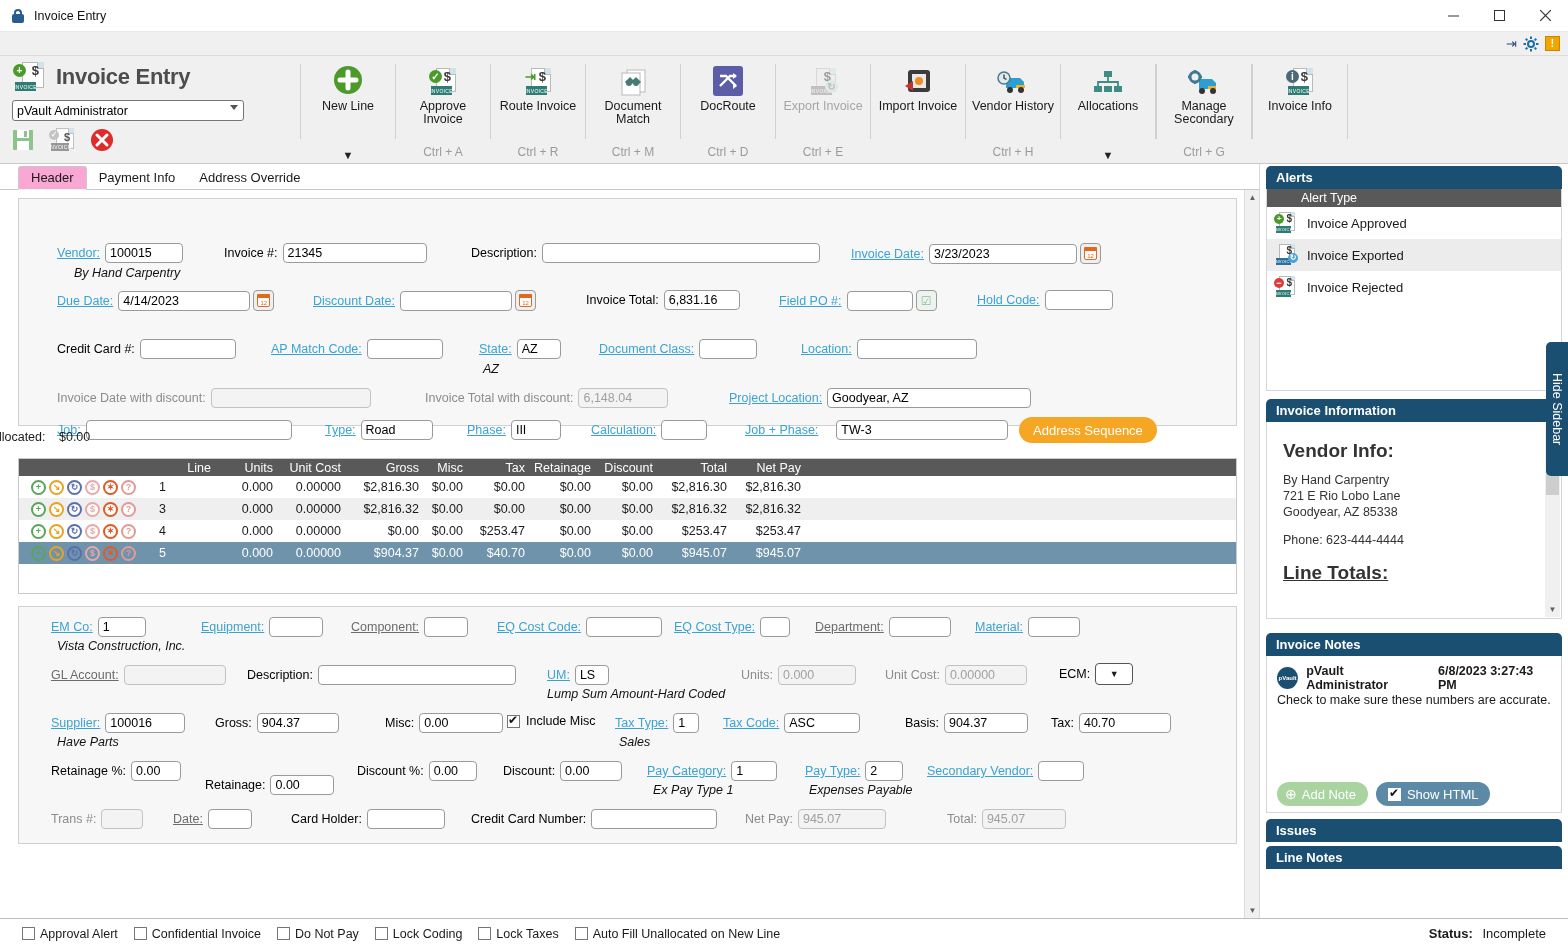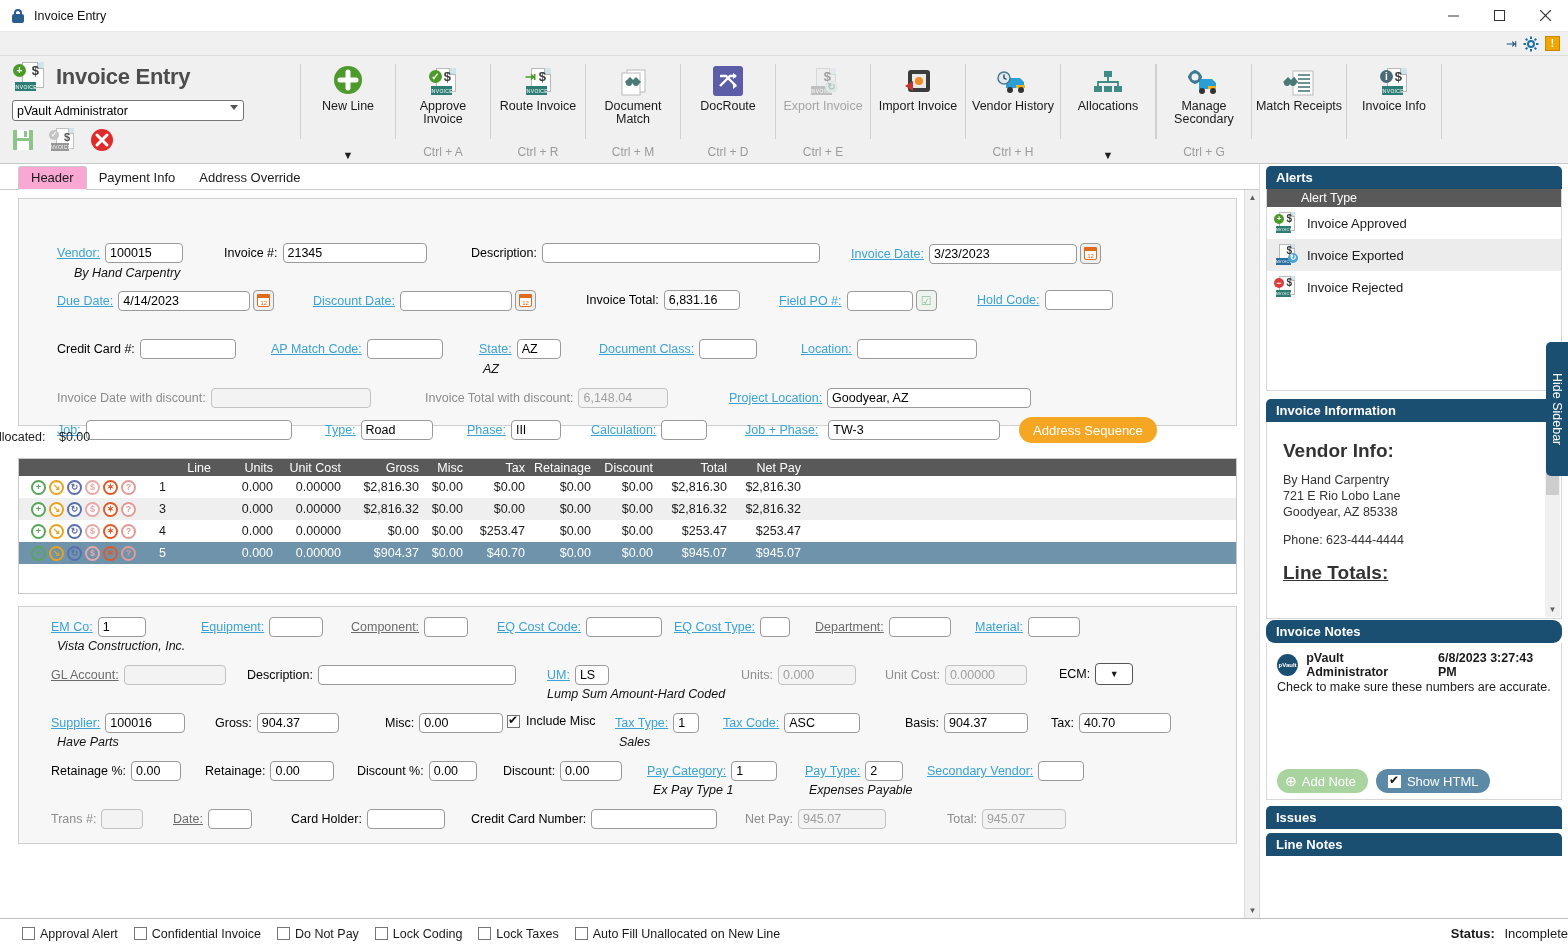--- a/index.html
+++ b/index.html
@@ -428,24 +428,6 @@
           <div class="rib-key">Ctrl + G</div>
         </div>
         <div class="rib-sep"></div>
-        <div class="rib-btn">
-          <div class="rib-ico">
-            <svg width="32" height="26" viewBox="0 0 32 26">
-              <rect x="10" y="1" width="20" height="24" fill="#fff" stroke="#b9b9b9"></rect>
-              <g stroke="#4a7a76" stroke-width="1.6">
-                <line x1="15" y1="5" x2="27" y2="5"></line>
-                <line x1="15" y1="9" x2="27" y2="9"></line>
-                <line x1="15" y1="13" x2="27" y2="13"></line>
-                <line x1="15" y1="17" x2="27" y2="17"></line>
-                <line x1="15" y1="21" x2="27" y2="21"></line>
-              </g>
-              <path d="M1 13 l4-4 3 3 3-3 3 4" stroke="#4a7a76" stroke-width="3" fill="none"></path>
-              <circle cx="4" cy="13" r="3" fill="#4a7a76"></circle>
-              <circle cx="10" cy="13" r="3" fill="#4a7a76"></circle>
-            </svg>
-          </div>
-          <div class="rib-lbl">Match Receipts</div>
-        </div>
         <div class="rib-sep"></div>
         <div class="rib-btn">
           <div class="rib-ico">

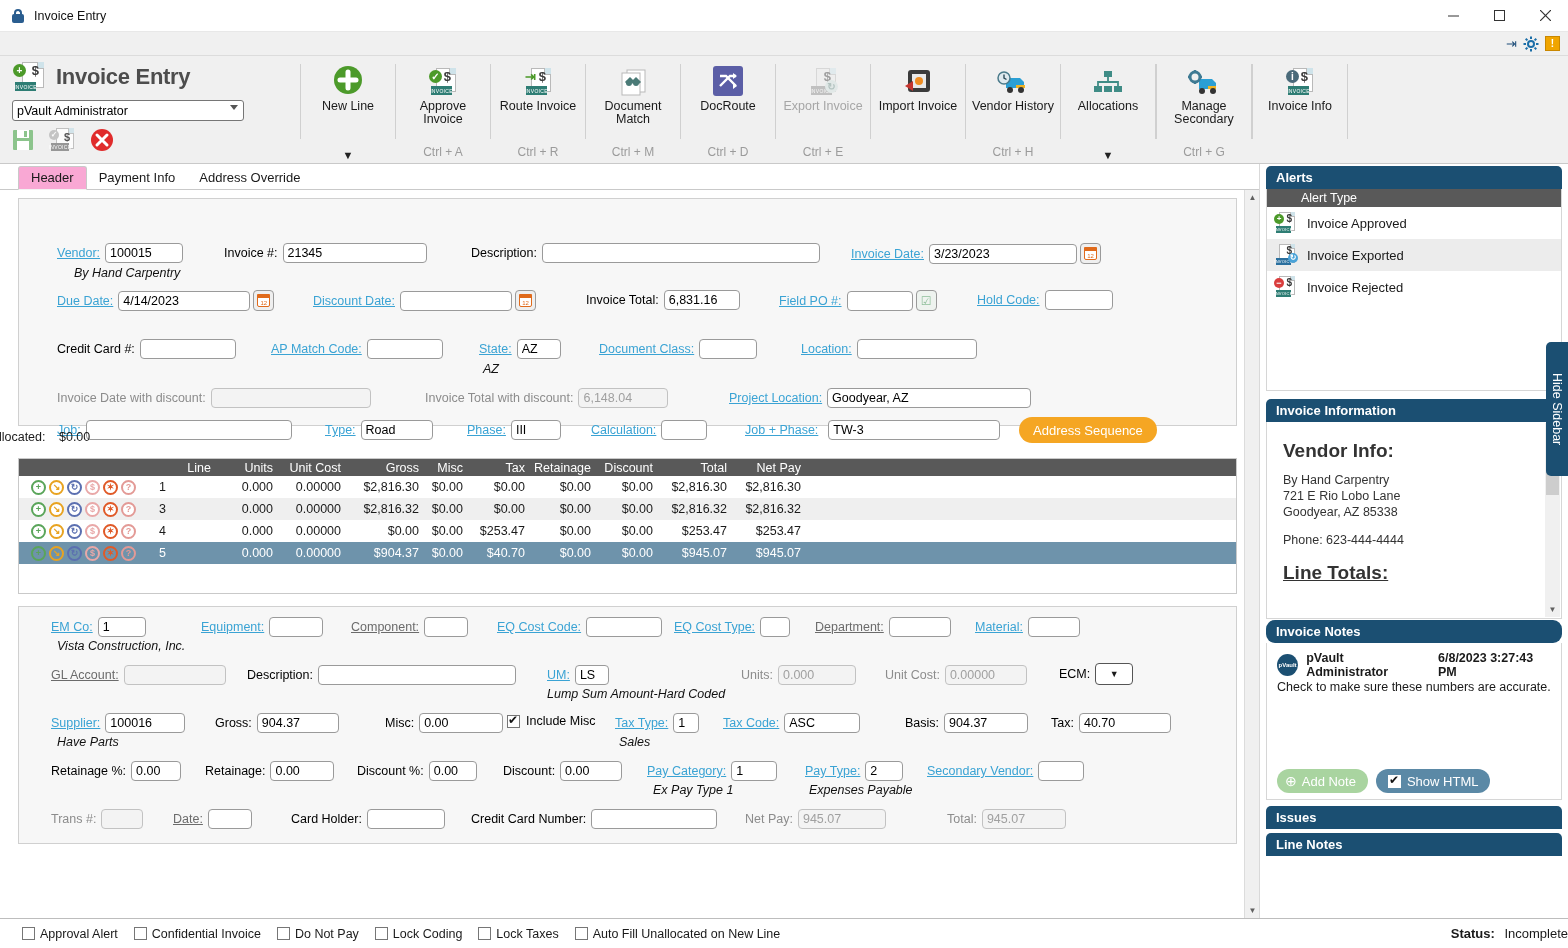--- a/index.html
+++ b/index.html
@@ -583,7 +583,7 @@
 
           <div class="fld" style="left:726px; top:221px;">
             <span class="lbl link">Job + Phase:</span>
-            <input class="inp" style="width: 172px; margin-left: 10px;" value="TW-3">
+            <input class="inp" style="width: 172px; margin-left: 18px;" value="TW-3">
           </div>
 
           <button class="orange-btn" style="position:absolute; left:1000px; top:218px;">Address Sequence</button>

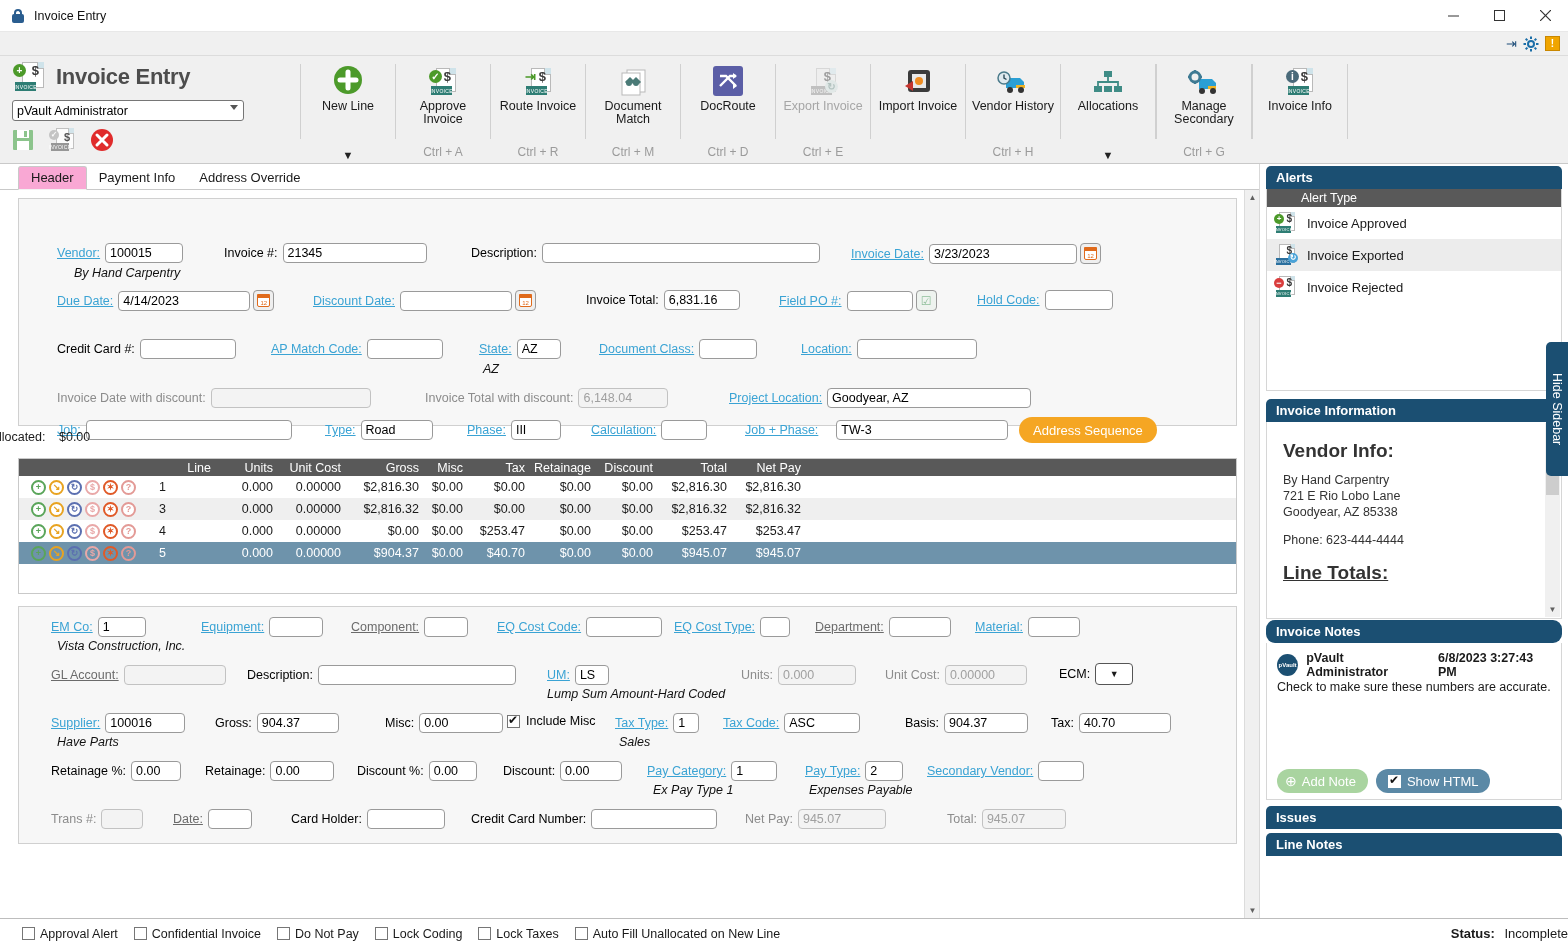--- a/index.html
+++ b/index.html
@@ -953,7 +953,7 @@
         </div>
       </div>
 
-      <div class="sbhead" style="margin-top:1px;border-radius:9px;">Invoice Notes</div>
+      <div class="sbhead" style="margin-top:14px;">Invoice Notes</div>
       <div class="sbbody">
         <div class="notes">
           <div class="note-hd">

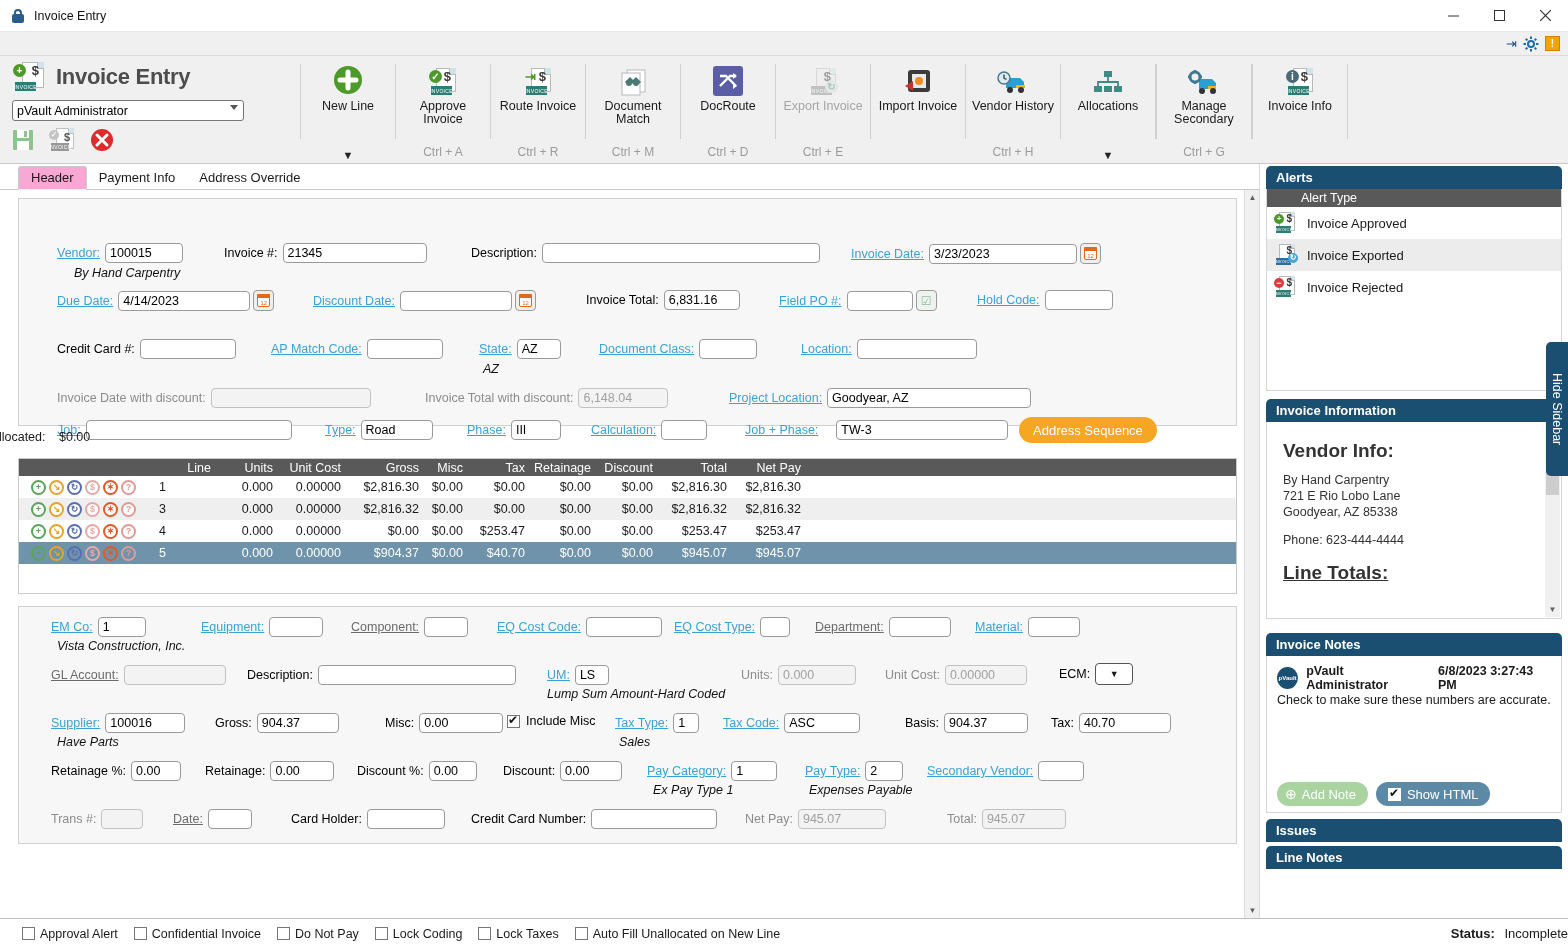--- a/index.html
+++ b/index.html
@@ -825,7 +825,7 @@
             <input class="inp" style="width: 50px; margin-left: 5px;" value="0.00">
           </div>
 
-          <div class="fld" style="left:186px; top:154px;justify-content:space-between;">
+          <div class="fld" style="left:186px; top:168px;justify-content:space-between;">
             <span class="lbl">Retainage:</span>
             <input class="inp" style="width: 64px; margin-left: 5px;" value="0.00">
           </div>

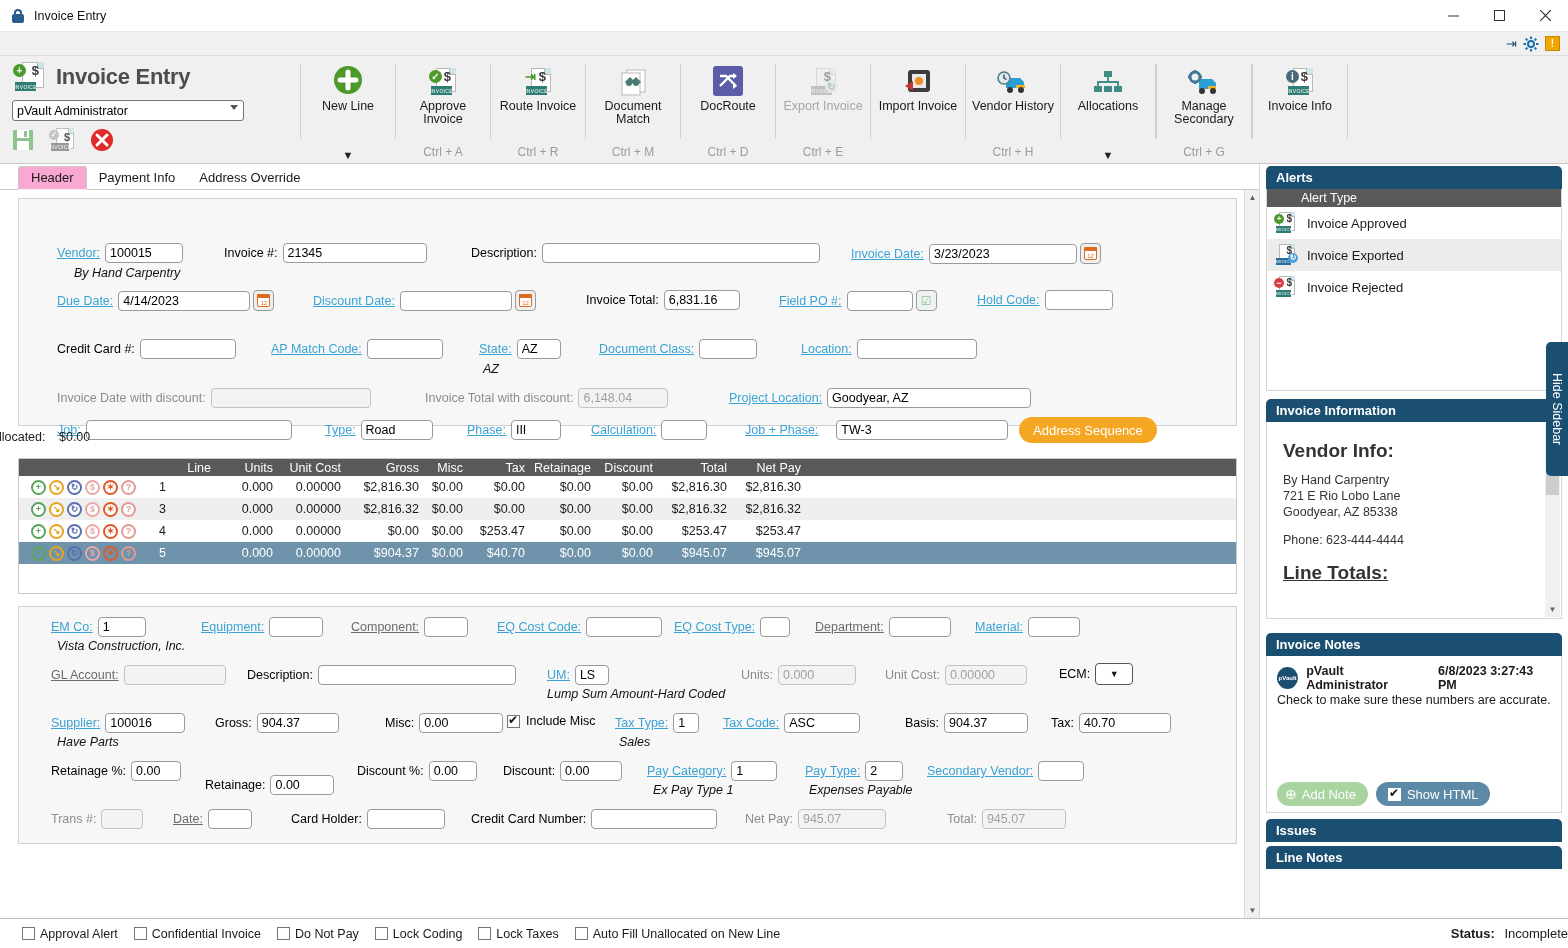--- a/index.html
+++ b/index.html
@@ -147,7 +147,7 @@
   .box { width:13px; height:13px; border:1px solid #767676; background:#fff; display:inline-block;}
   .box.on { position:relative; }
   .box.on::after { content:"✔"; position:absolute; left:0px; top:-3px; font-size:12px; color:#111; }
-  .status { margin-left:auto; font-size:13px; }
+  .status { margin-left:auto; padding-right:22px; font-size:13px; }
   .status b { font-weight:bold; }
 
   

